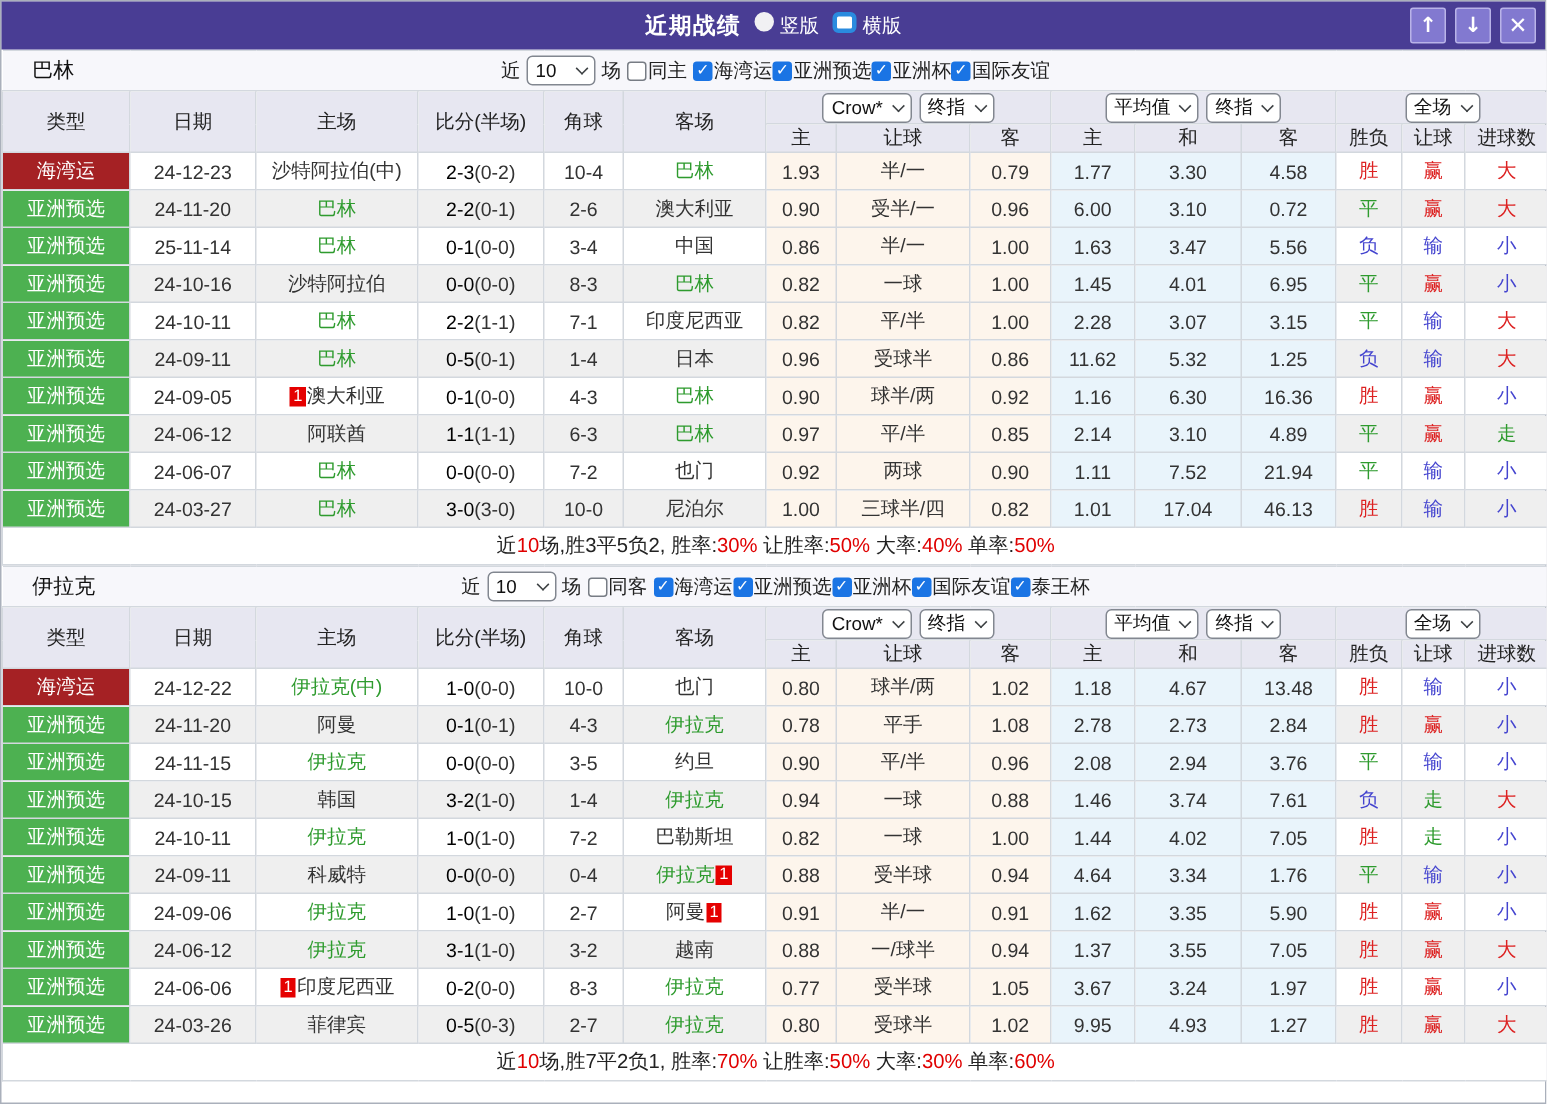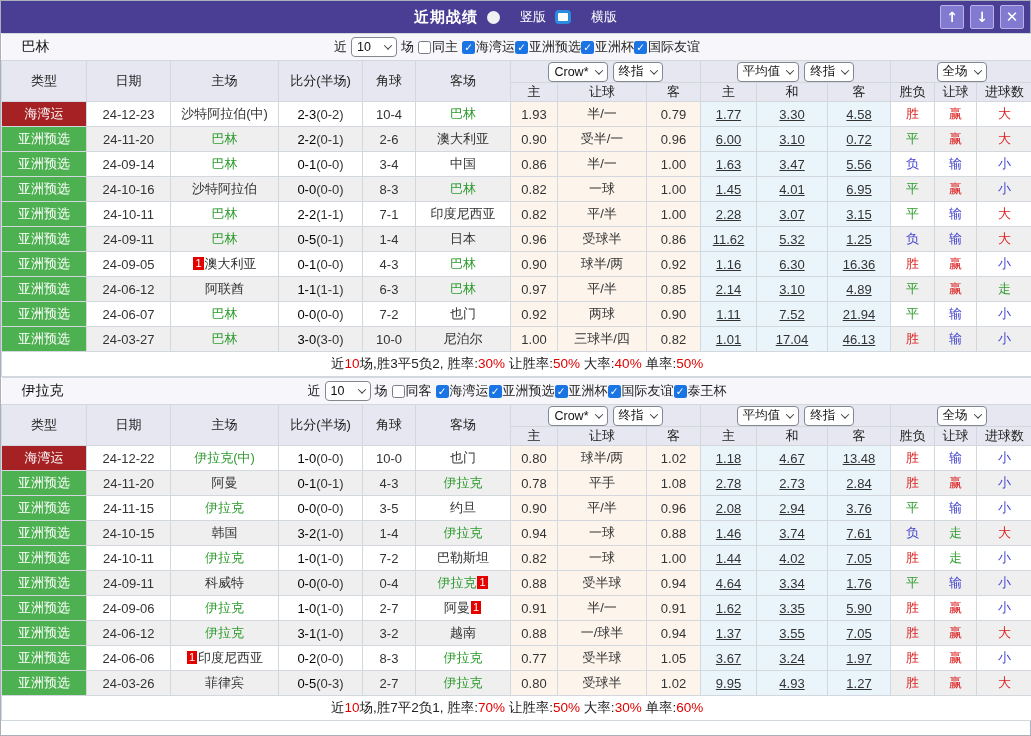--- a/index.html
+++ b/index.html
@@ -14,7 +14,7 @@
   .titlebar { height:32px; background:#493d94; display:flex; align-items:center; position:relative; flex:0 0 32px; }
   .title-center { flex:1; display:flex; justify-content:center; align-items:center; gap:9px; color:#fff; }
   .page-title { font-weight:bold; font-size:15px; letter-spacing:1px; }
-  .radio-opt { display:inline-flex; align-items:center; gap:20px; font-size:13px; cursor:default; }
+  .radio-opt { display:inline-flex; align-items:flex-start; gap:4px; font-size:13px; cursor:default; }
   .radio { width:13px; height:13px; border-radius:50%; display:inline-block; }
   .radio.plain { background:#f1f1f3; }
   .radio.sel { width:14px; height:14px; background:#fff; border:3.5px solid #2a8bdf; }

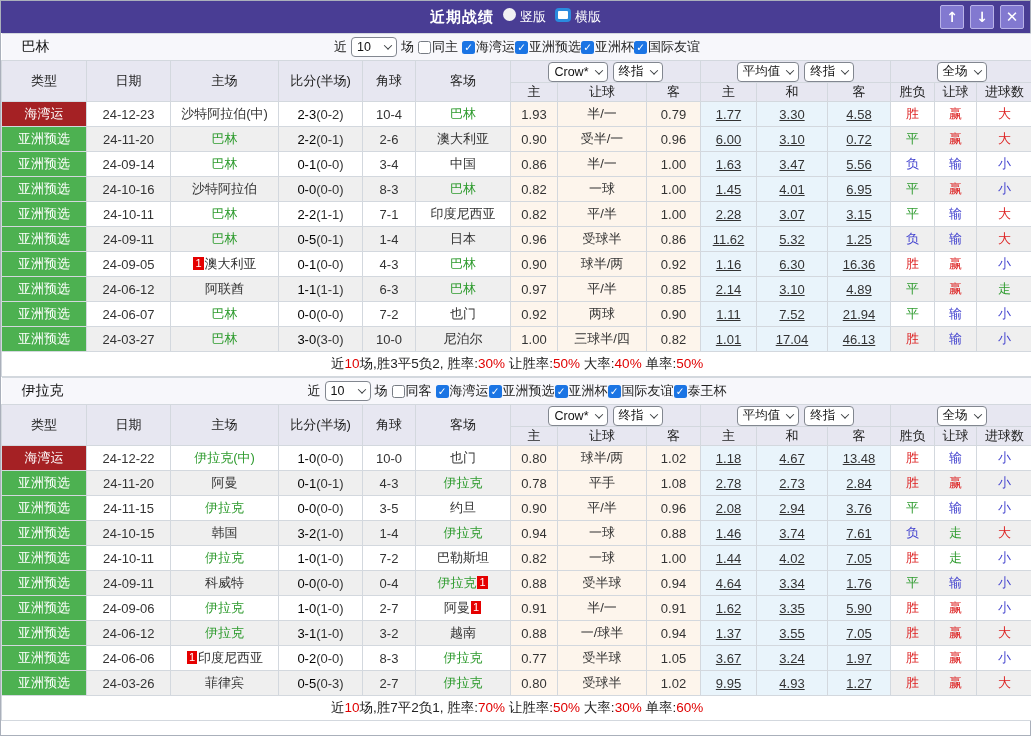--- a/index.html
+++ b/index.html
@@ -56,7 +56,7 @@
   tr.odd  td { background:#fff; }
   tr.even td { background:#efefef; }
   td.asia { background:#fdf5ec !important; }
-  td.euro { background:#e9f4fb !important;text-decoration:underline; }
+  td.euro { background:#e9f4fb !important; }
   td.type-red   { background:#a52124 !important; color:#fff; }
   td.type-green { background:#4db151 !important; color:#fff; }
   .team-green { color:#2e9b2e; }

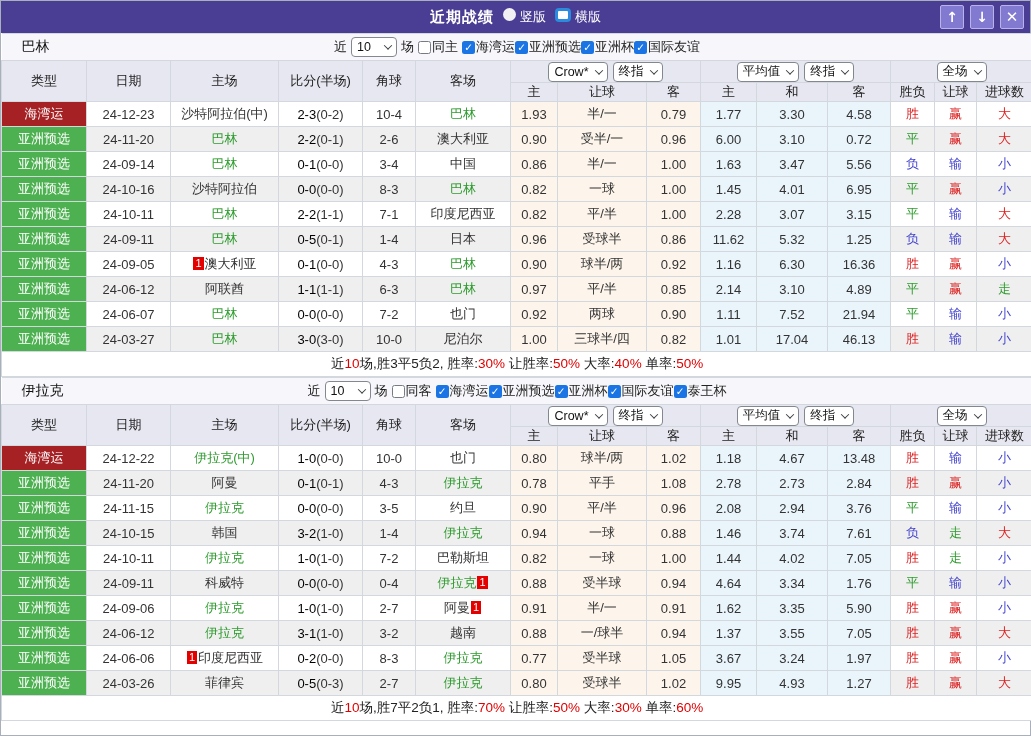--- a/index.html
+++ b/index.html
@@ -246,7 +246,7 @@
           </tr>
           <tr class="odd">
             <td class="type-green">亚洲预选</td>
-            <td>24-09-14</td>
+            <td>25-11-14</td>
             <td><span class="team-green">巴林</span></td>
             <td><span class="score-red">0-1</span><span class="score-half">(0-0)</span></td>
             <td>3-4</td>

